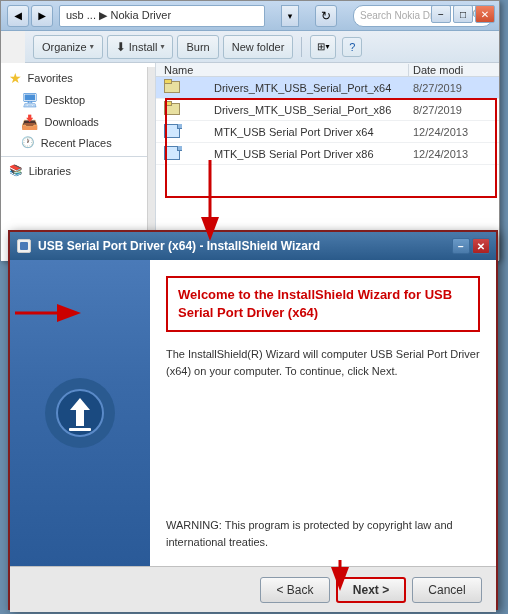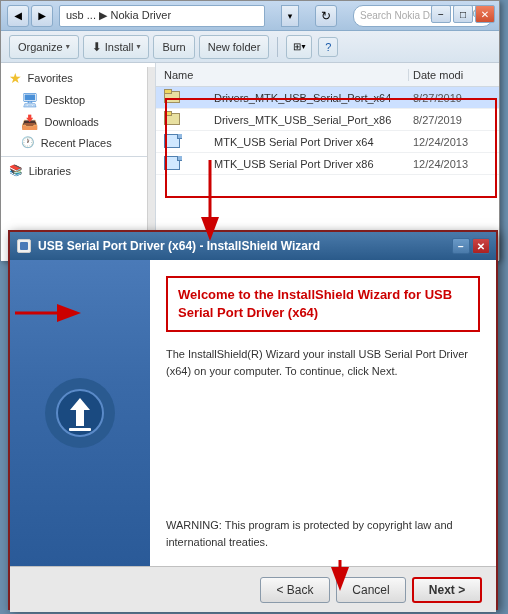--- a/index.html
+++ b/index.html
@@ -148,6 +148,7 @@
       align-items: center;
       padding: 8px 8px;
       gap: 4px;
+      margin-left: 24px;
     }
 
     .toolbar-btn {

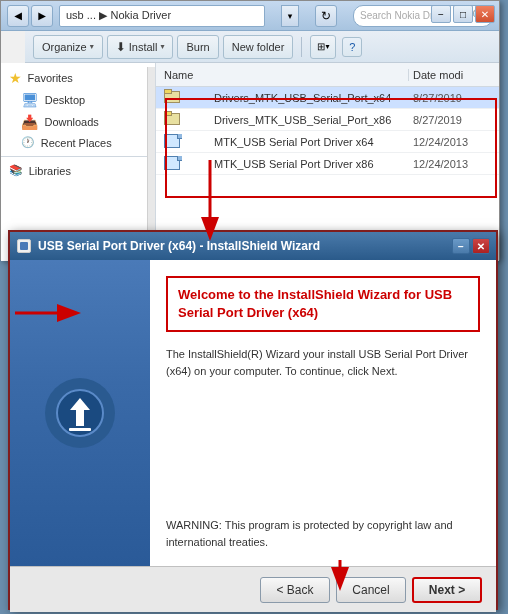--- a/index.html
+++ b/index.html
@@ -240,7 +240,7 @@
       display: flex;
       background: #f0f4f8;
       border-bottom: 1px solid #d0d8e0;
-      height: 24px;
+      height: 14px;
       align-items: center;
     }
 

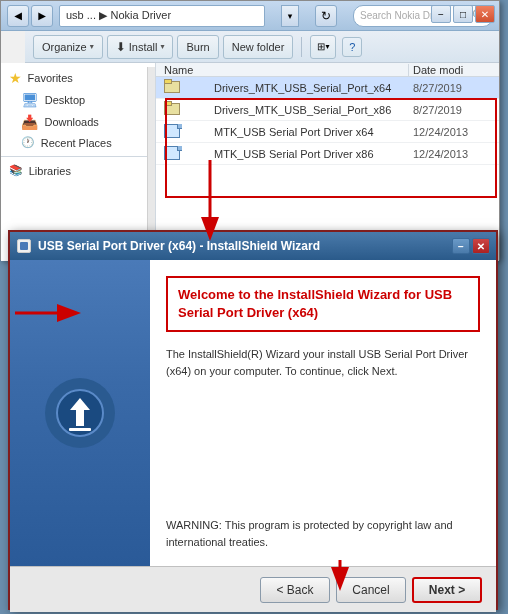--- a/index.html
+++ b/index.html
@@ -624,7 +624,7 @@
         <div class="wizard-heading">Welcome to the InstallShield Wizard for USB Serial Port Driver (x64)</div>
       </div>
 
-      <div class="wizard-desc">The InstallShield(R) Wizard your install USB Serial Port Driver (x64) on your computer. To continue, click Next.</div>
+      <div class="wizard-desc">The InstallShield(R) Wizard will computer USB Serial Port Driver (x64) on your computer. To continue, click Next.</div>
 
       <div class="wizard-warning">WARNING: This program is protected by copyright law and international treaties.</div>
 

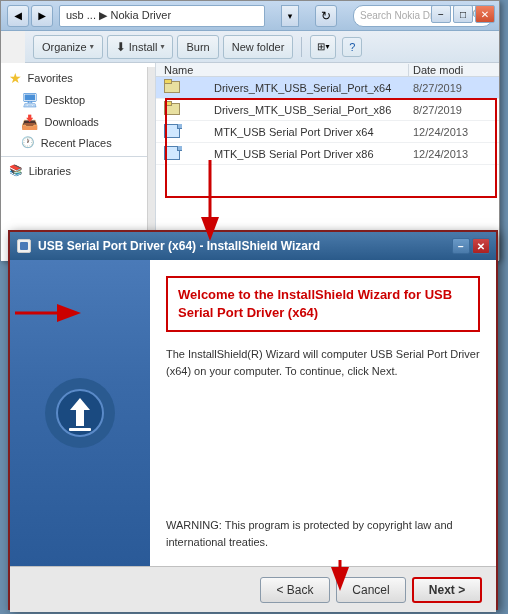--- a/index.html
+++ b/index.html
@@ -636,11 +636,11 @@
     <div class="footer-btn">
       <span>&lt; Back</span>
     </div>
+    <div class="footer-btn next">
+      <span>Next &gt;</span>
+    </div>
     <div class="footer-btn">
       <span>Cancel</span>
-    </div>
-    <div class="footer-btn next">
-      <span>Next &gt;</span>
     </div>
   </div>
 </div>

